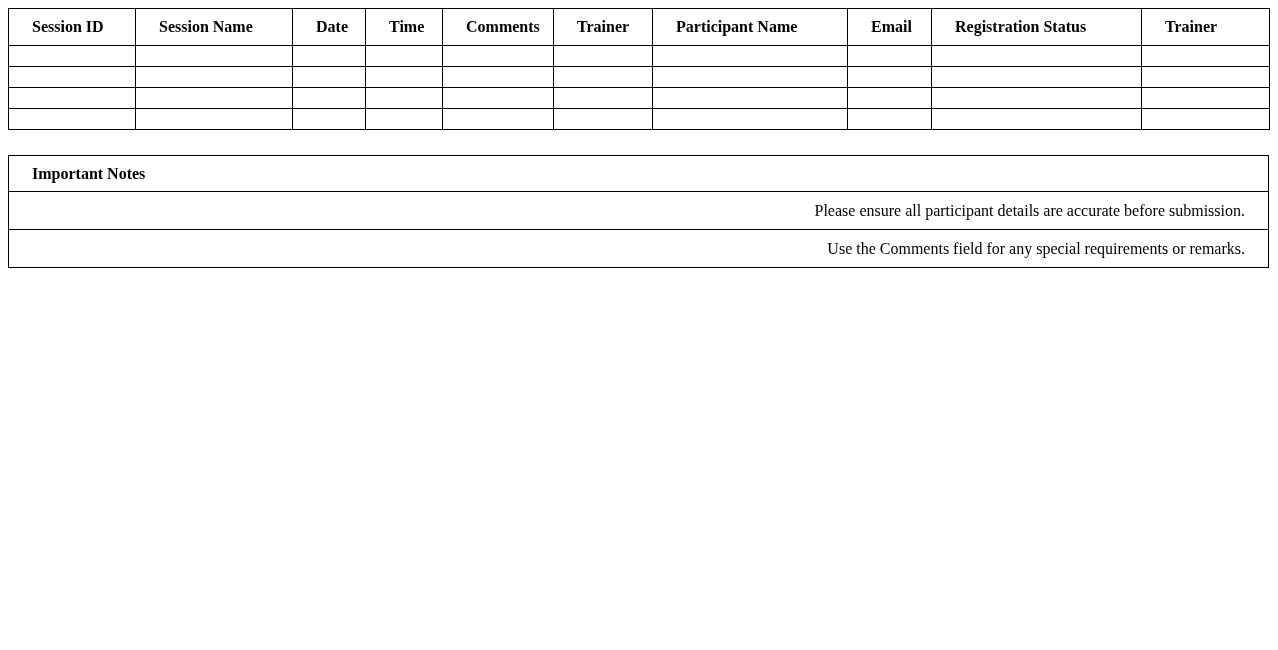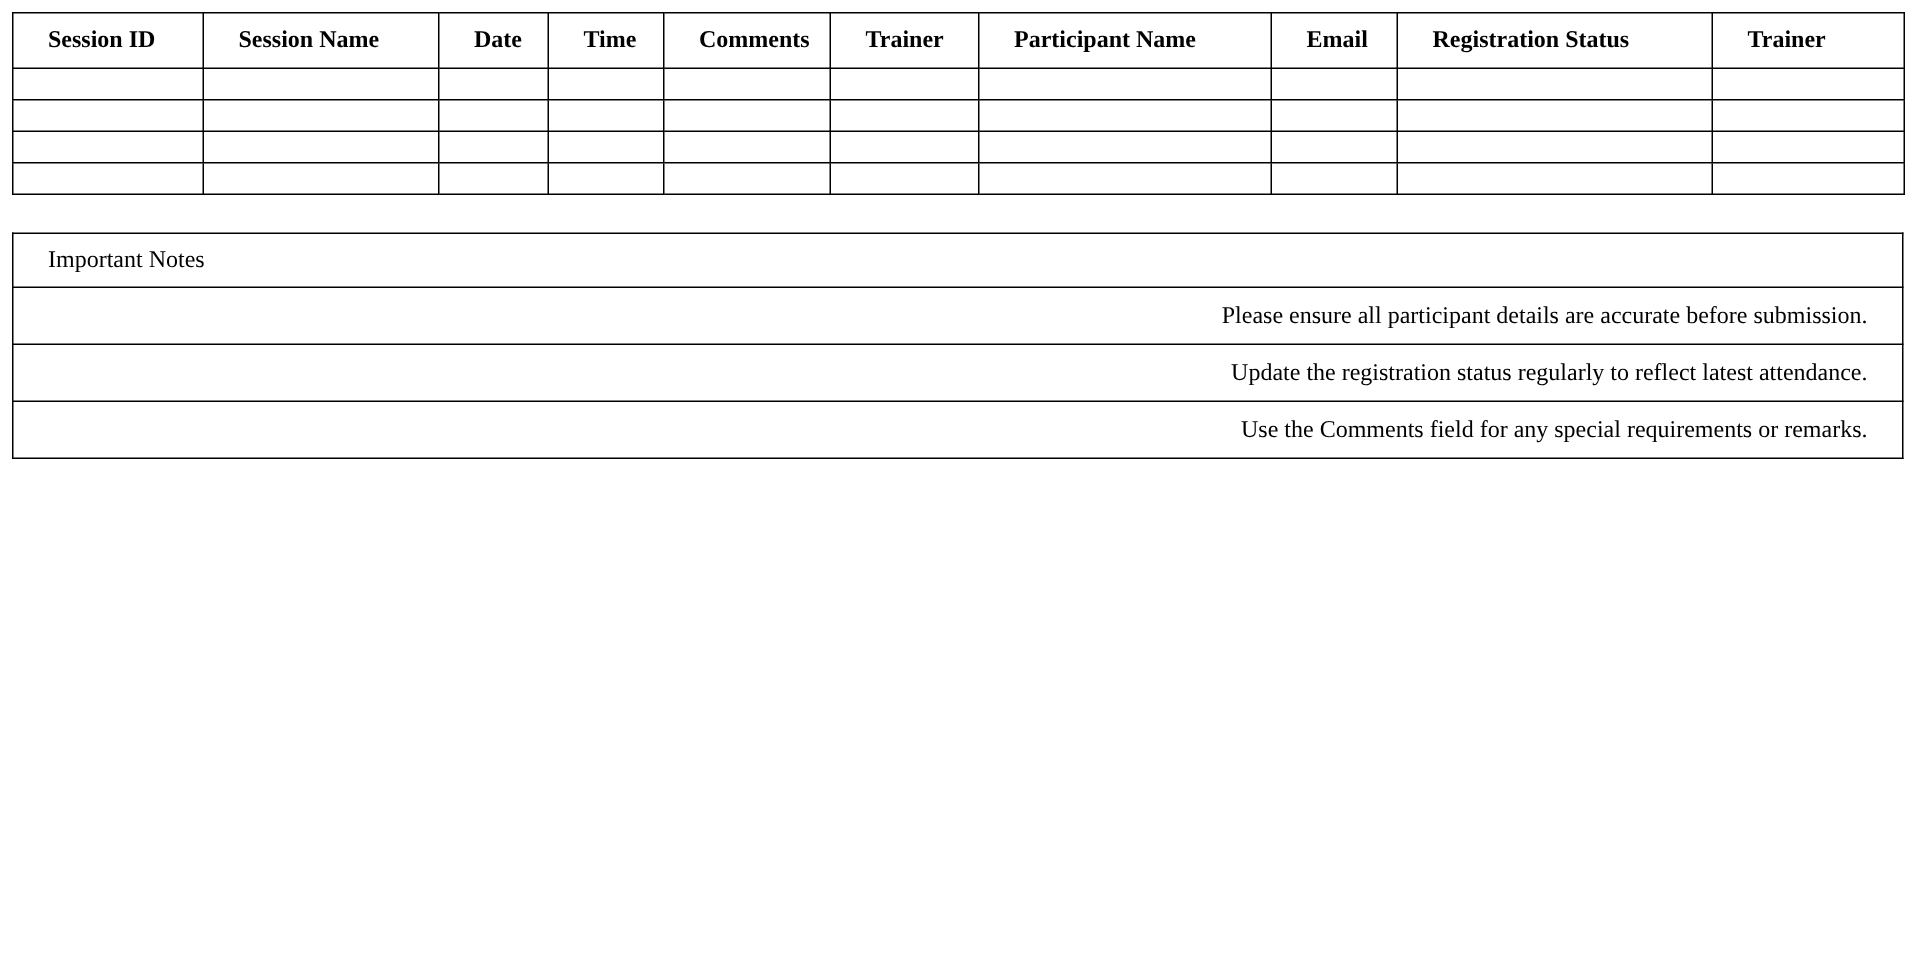--- a/index.html
+++ b/index.html
@@ -55,7 +55,7 @@
   .notes-table th {
     height: 35px;
     font-size: 16px;
-    font-weight: normal;
+    font-weight: bold;
     text-align: left;
   }
   .notes-table td {

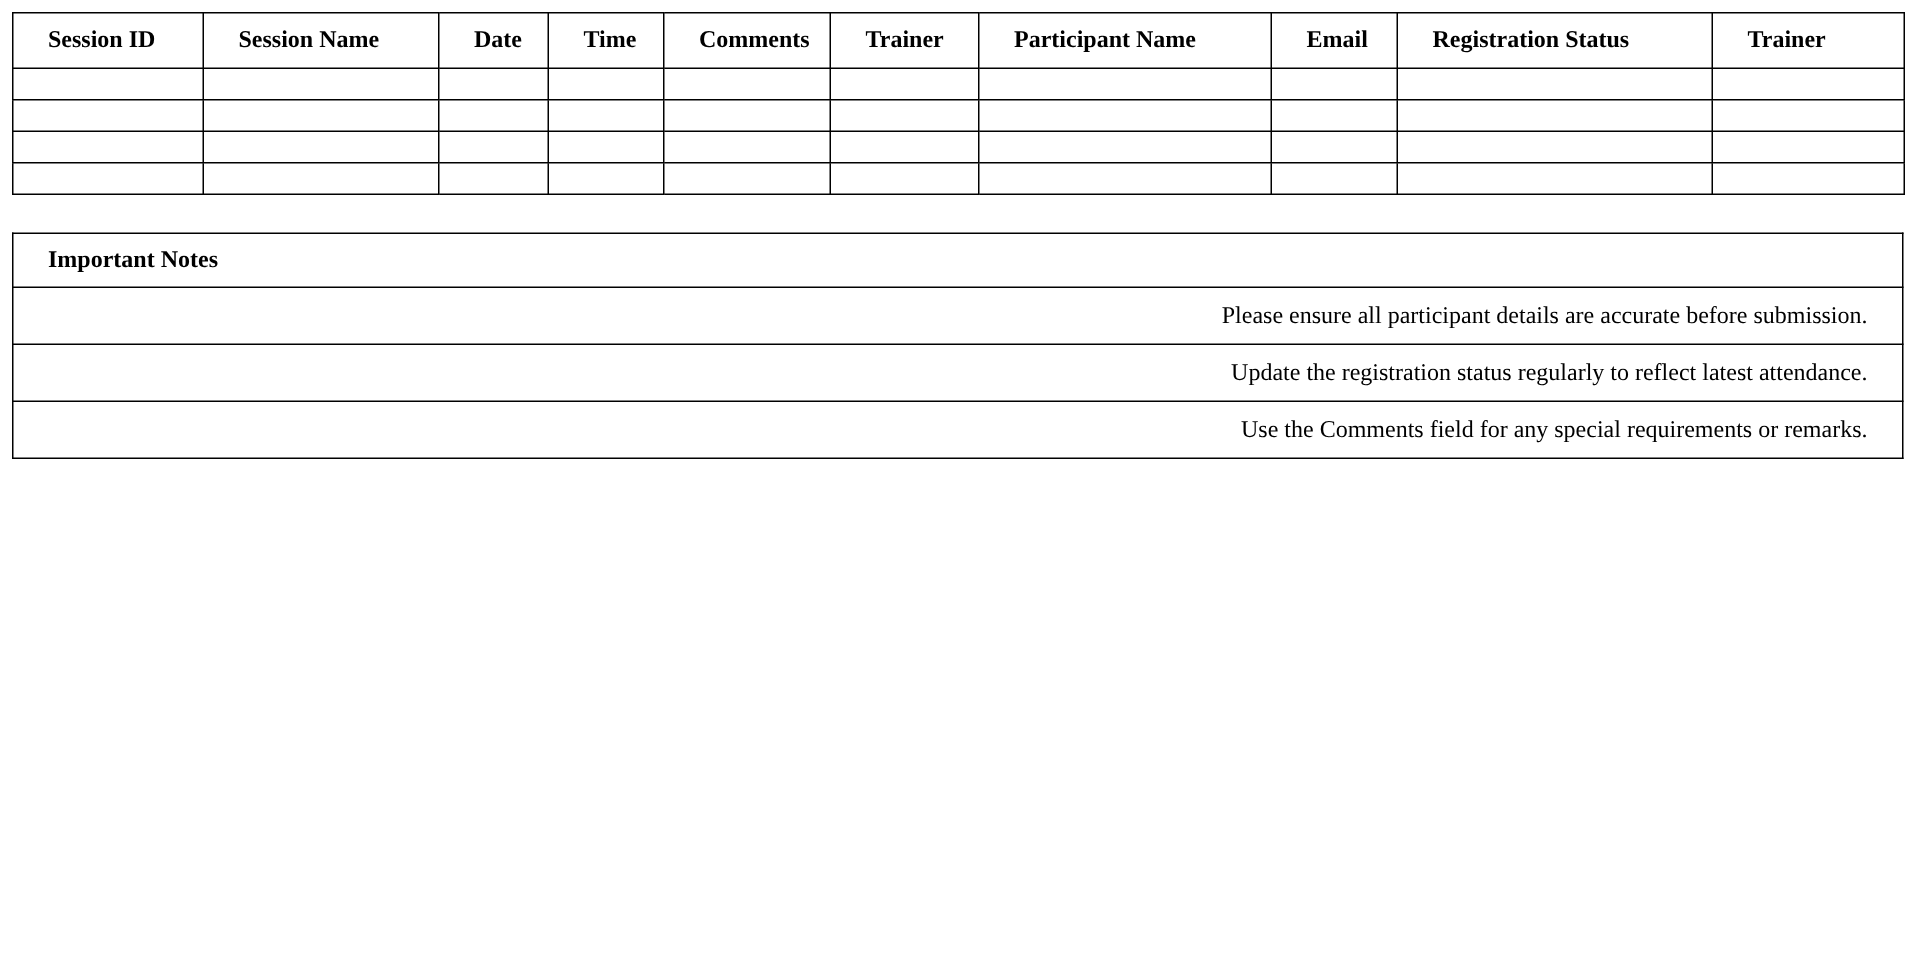--- a/index.html
+++ b/index.html
@@ -159,9 +159,6 @@
       <td>Please ensure all participant details are accurate before submission.</td>
     </tr>
     <tr>
-      <td>Update the registration status regularly to reflect latest attendance.</td>
-    </tr>
-    <tr>
       <td>Use the Comments field for any special requirements or remarks.</td>
     </tr>
   </tbody>

